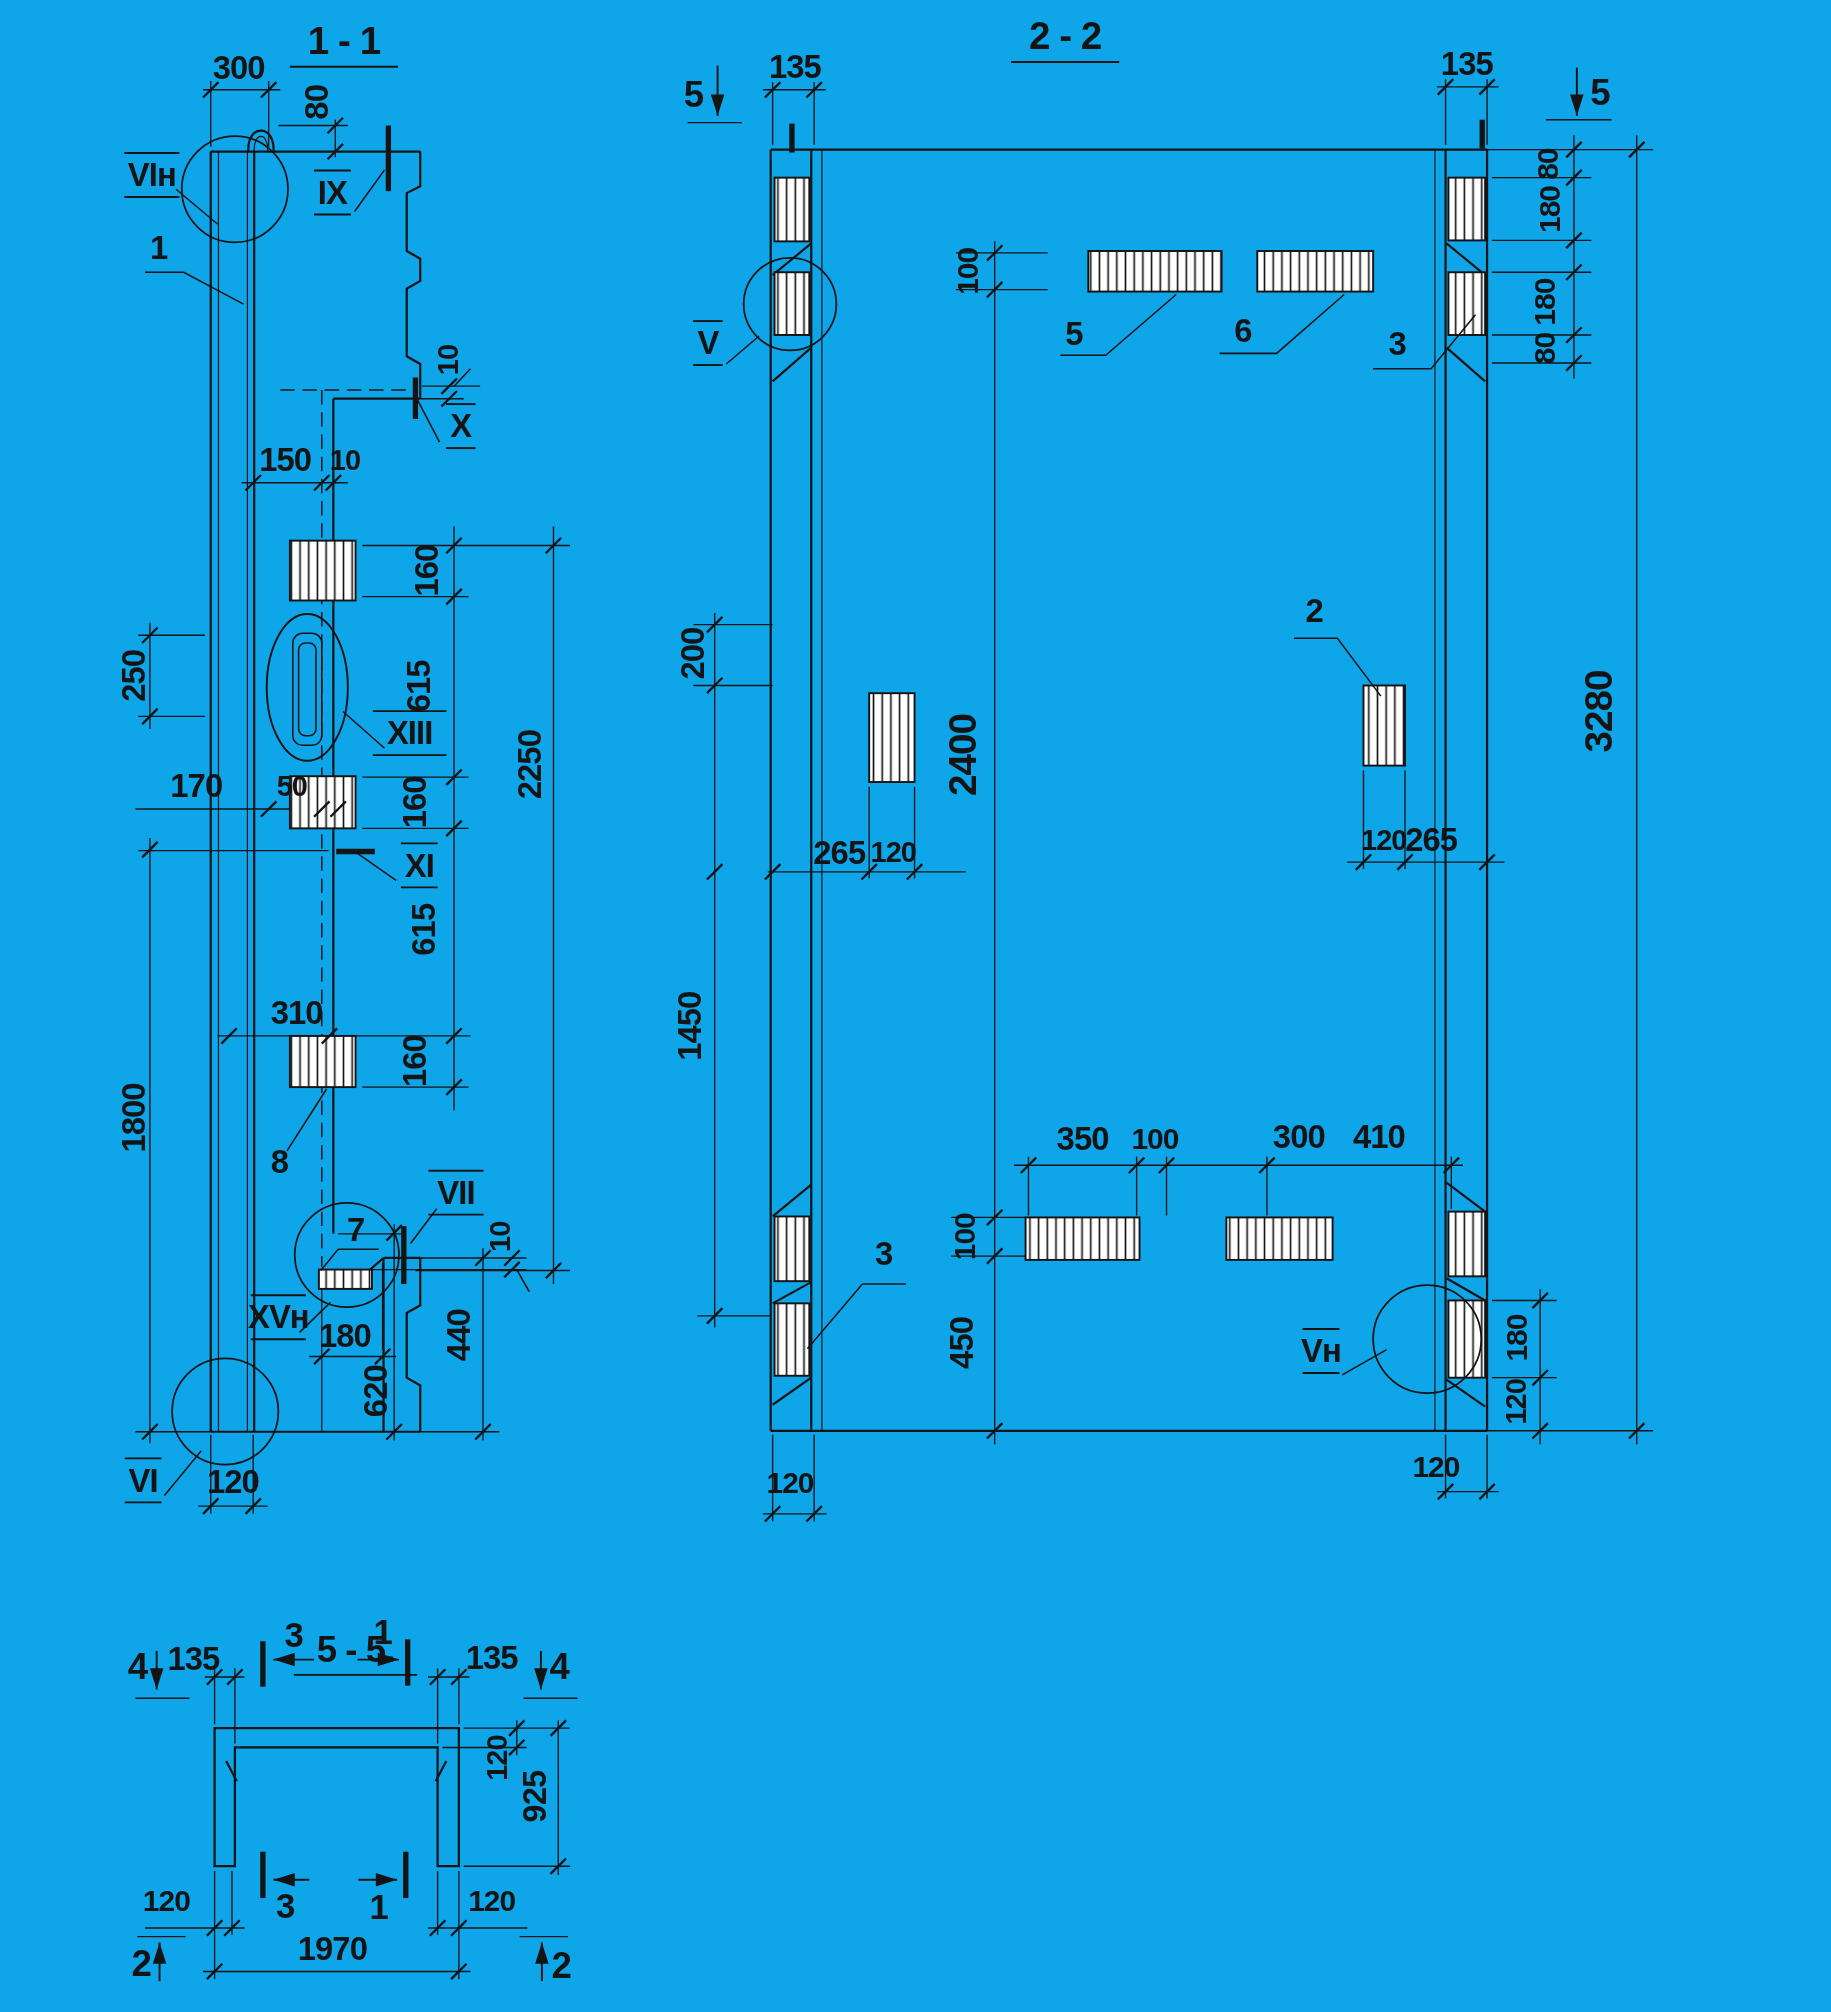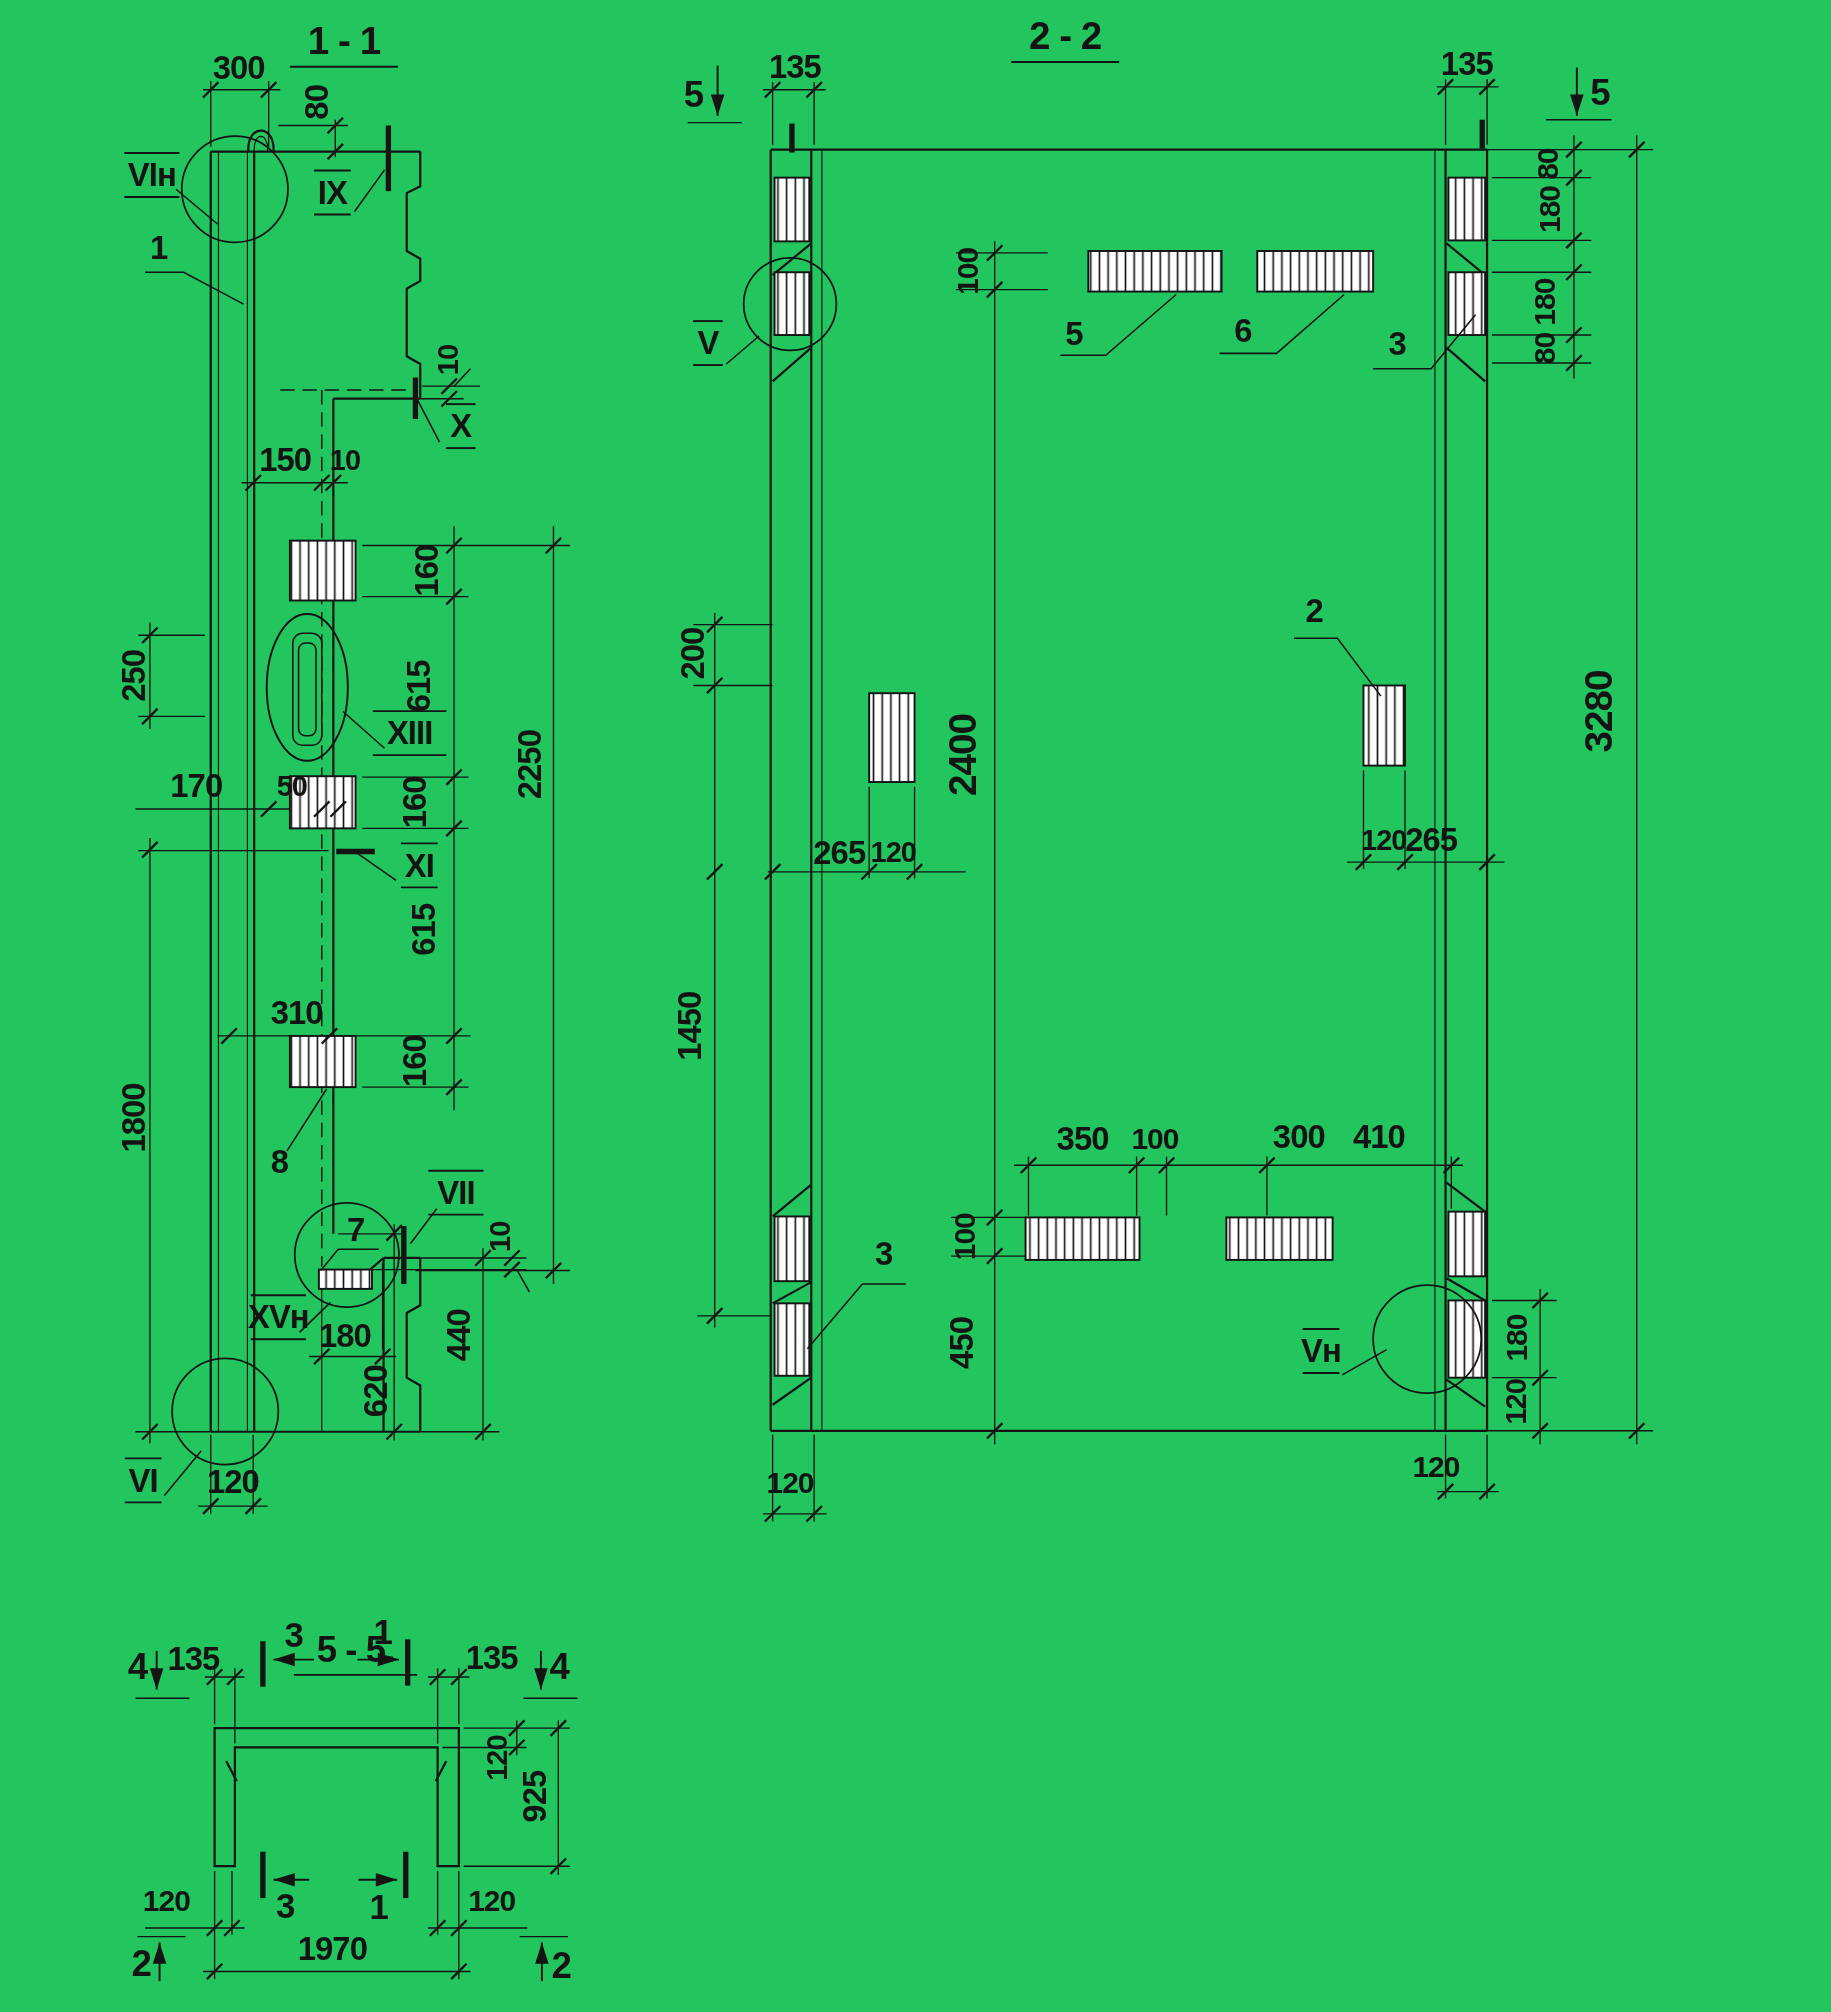--- a/index.html
+++ b/index.html
@@ -3,7 +3,7 @@
 <meta charset="utf-8">
 <style>
   html,body{margin:0;padding:0;background:#ffffff;}
-  #stage{position:relative;width:1832px;height:2012px;background:#22c55e;}
+  #stage{position:relative;width:1832px;height:2012px;background:#0ea5e9;}
   svg{position:absolute;left:0;top:0;}
   text{font-family:"Liberation Sans",sans-serif;fill:#141414;letter-spacing:-1px;}
 </style>

